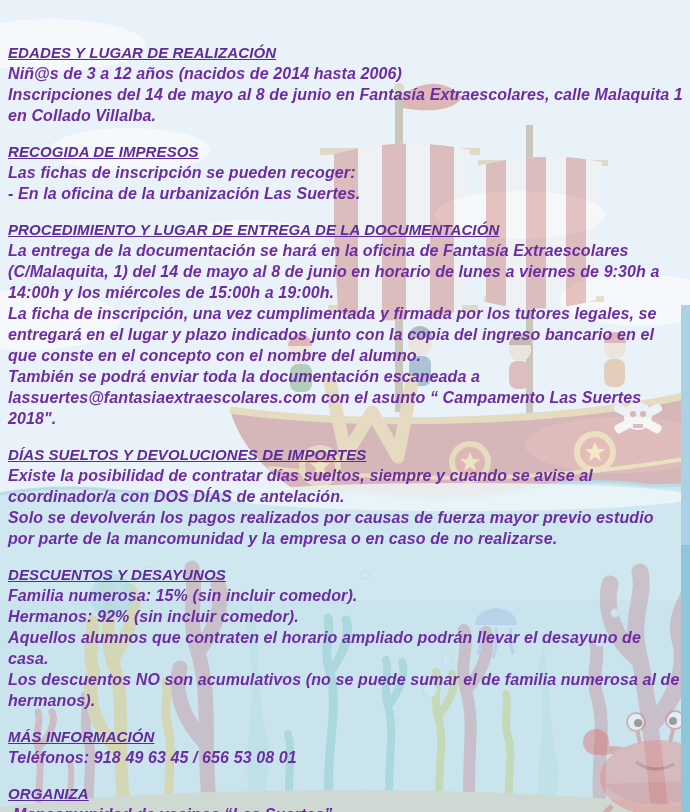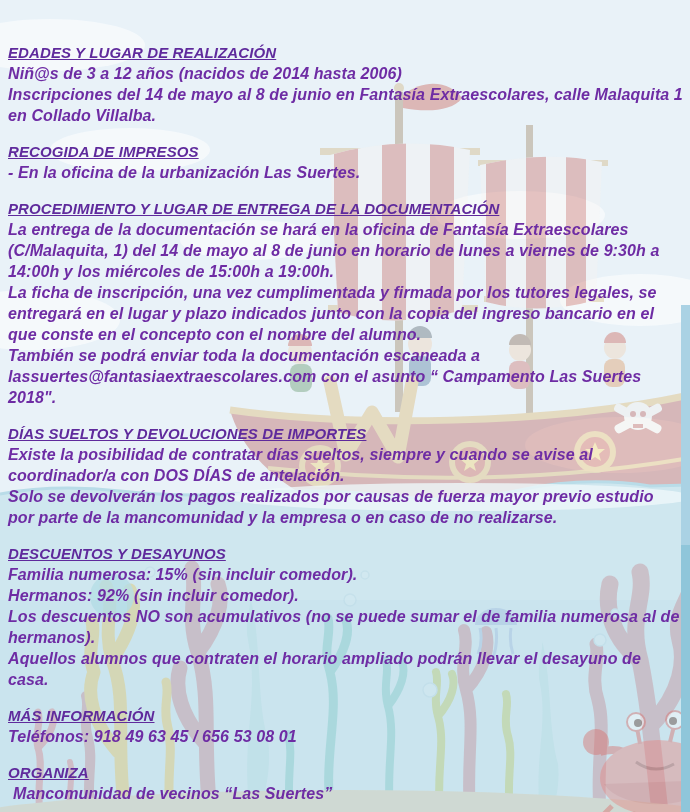--- a/index.html
+++ b/index.html
@@ -236,6 +236,7 @@
 
     <section class="sec">
       <h2>RECOGIDA DE IMPRESOS</h2>
+      <p>Las fichas de inscripción se pueden recoger:</p>
       <p>- En la oficina de la urbanización Las Suertes.</p>
     </section>
 

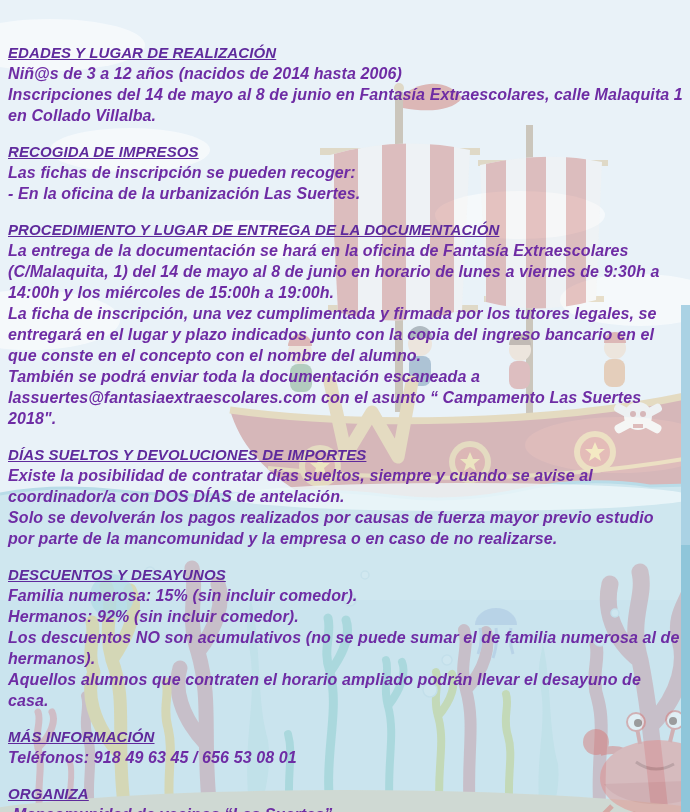--- a/index.html
+++ b/index.html
@@ -257,8 +257,8 @@
       <h2>DESCUENTOS Y DESAYUNOS</h2>
       <p>Familia numerosa: 15% (sin incluir comedor).</p>
       <p>Hermanos: 92% (sin incluir comedor).</p>
+      <p>Aquellos alumnos que contraten el horario ampliado podrán llevar el desayuno de casa.</p>
       <p>Los descuentos NO son acumulativos (no se puede sumar el de familia numerosa al de hermanos).</p>
-      <p>Aquellos alumnos que contraten el horario ampliado podrán llevar el desayuno de casa.</p>
     </section>
 
     <section class="sec">

